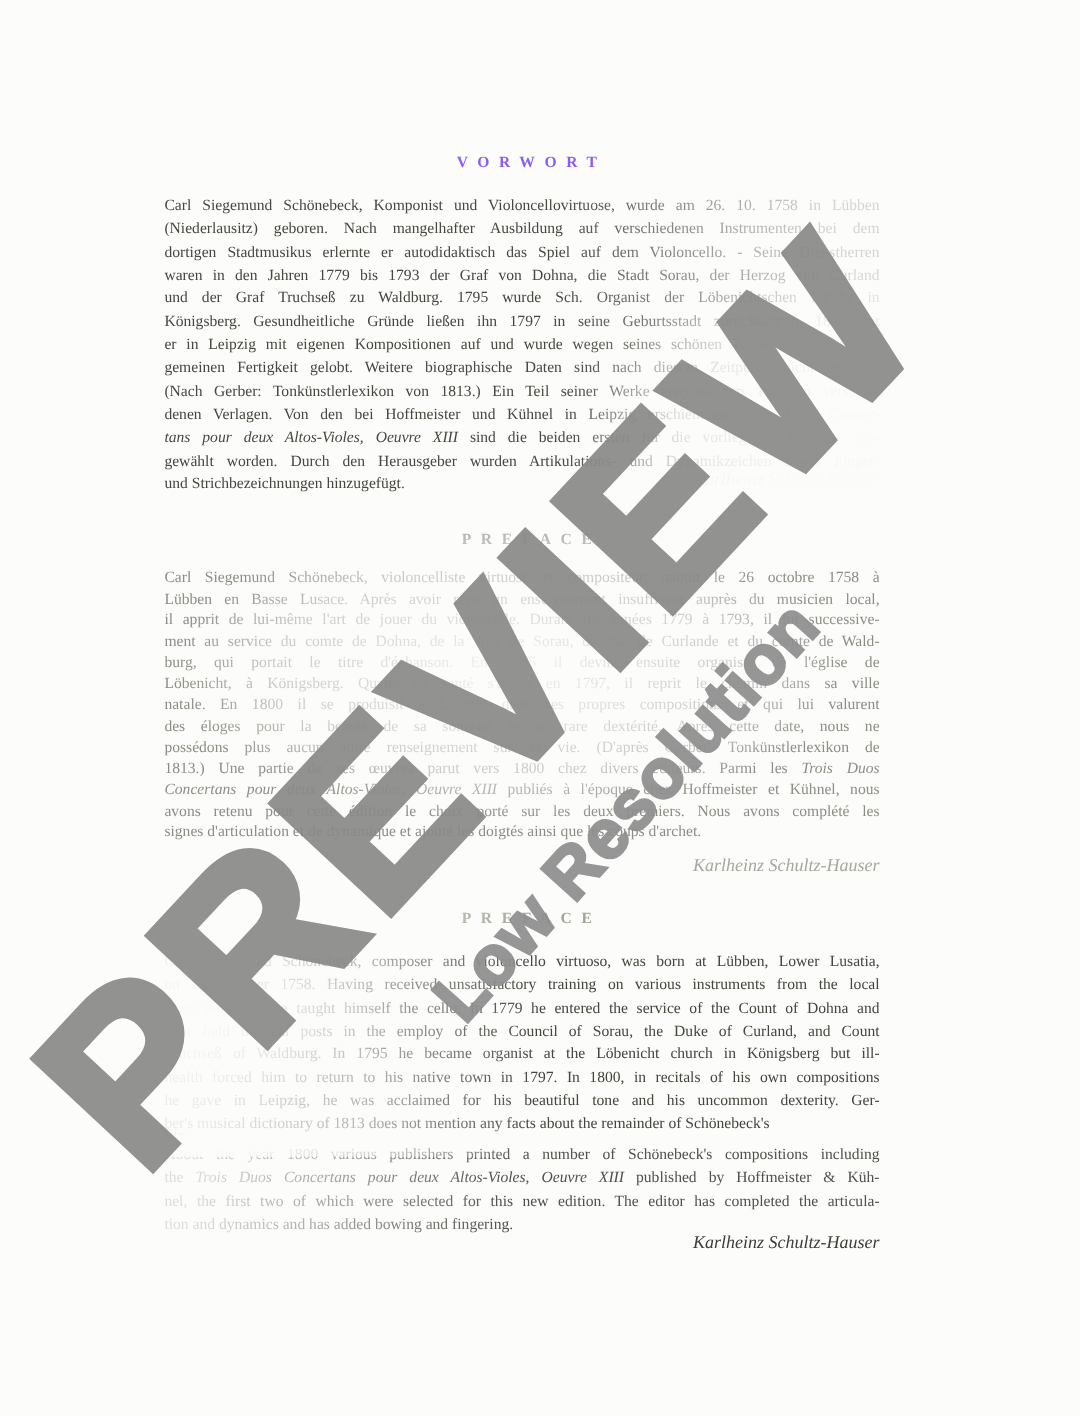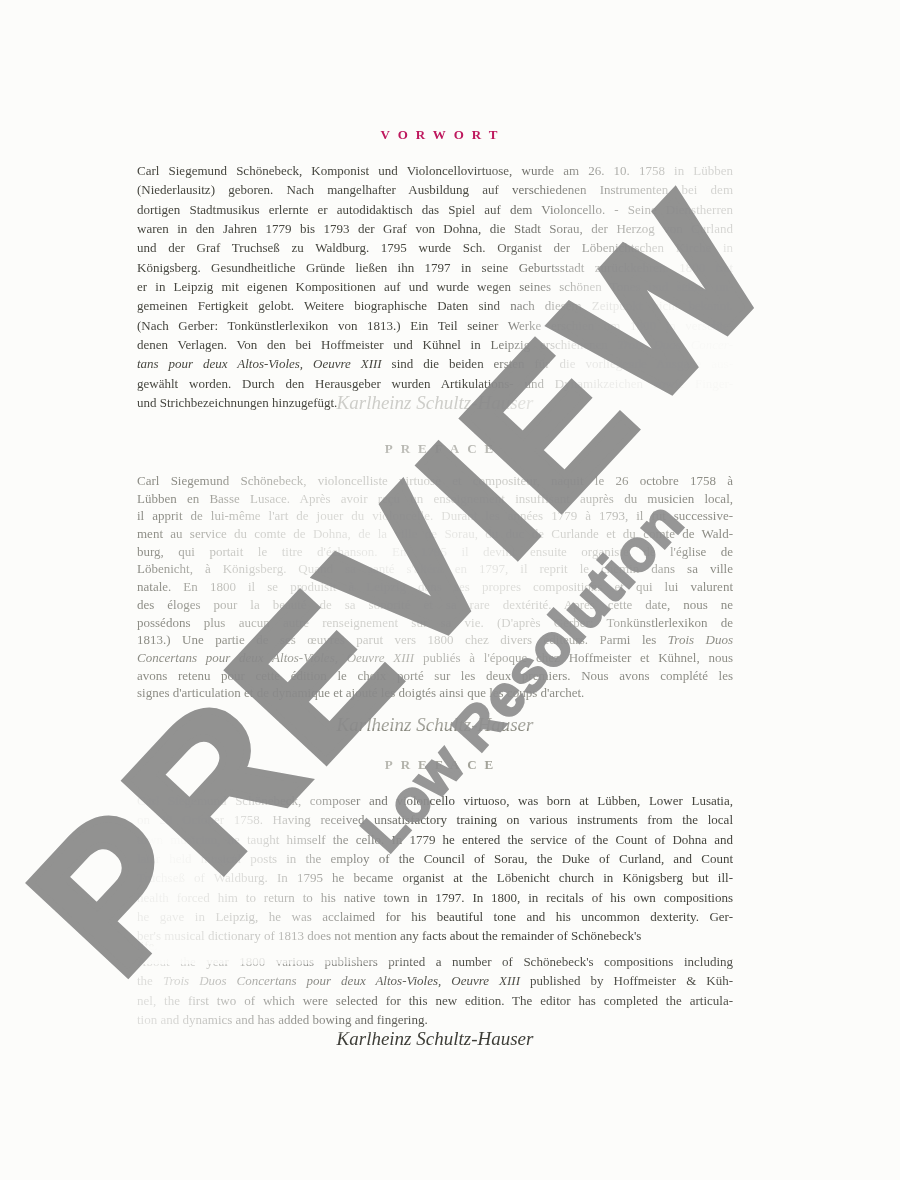--- a/index.html
+++ b/index.html
@@ -11,7 +11,7 @@
   .col{position:absolute;left:137px;width:596px;}
   .heading{
     text-align:center;font-weight:bold;font-size:13px;letter-spacing:8px;
-    padding-left:8px;color:#be185d;
+    padding-left:8px;color:#8b5cf6;
   }
   .heading.washed-fr{color:#8e8e86;}
   .heading.washed-en{color:#a3a39a;}

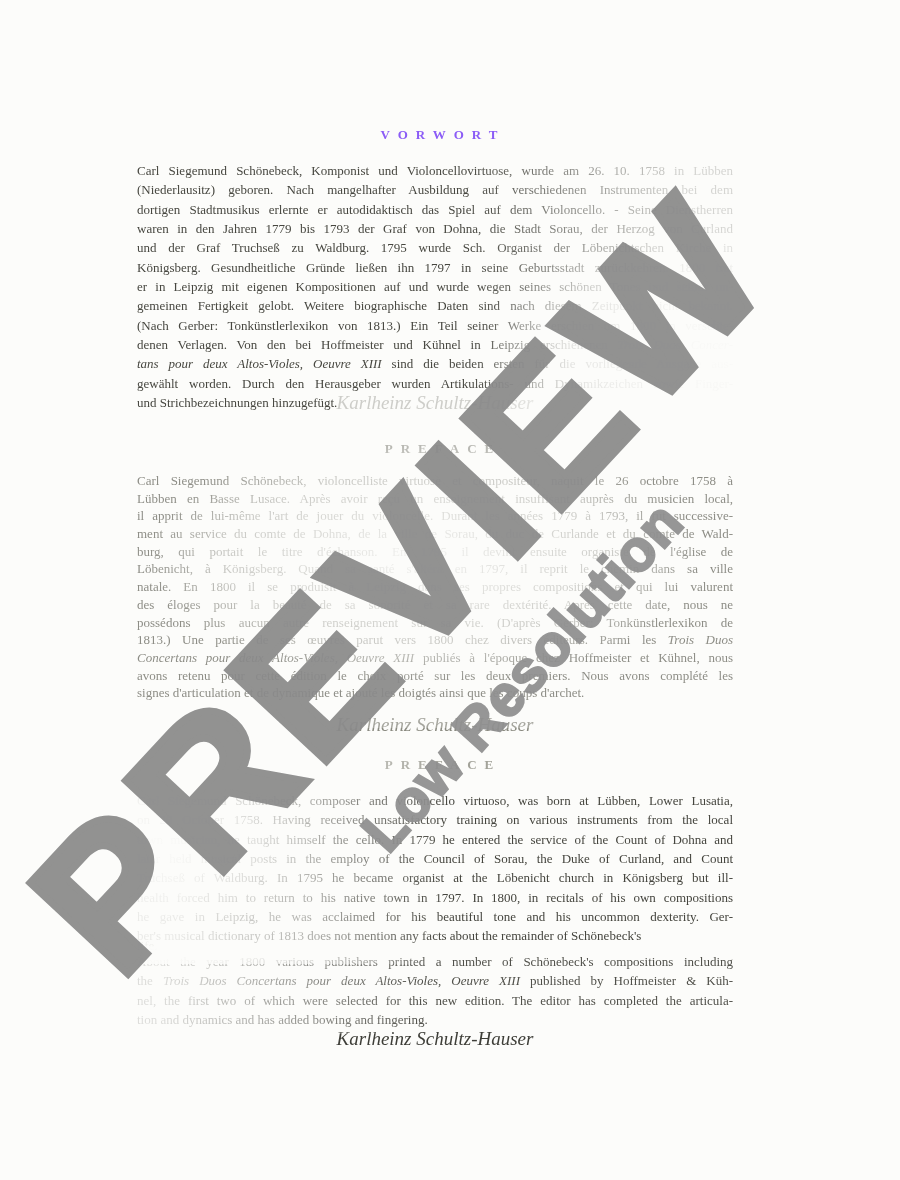--- a/index.html
+++ b/index.html
@@ -28,8 +28,8 @@
   .it{font-style:italic;}
   .life-line{font-size:13px;color:#8d8d84;}
   .sig{
-    position:absolute;left:137px;width:596px;text-align:center;
-    font-style:italic;font-size:19px;color:#3e3e38;
+    position:absolute;left:137px;width:596px;text-align:right;
+    font-style:italic;font-size:15px;color:#3e3e38;
   }
   .sig.faint{color:rgba(130,130,122,0.38);}
   .sig.semi{color:#8a8a80;}

